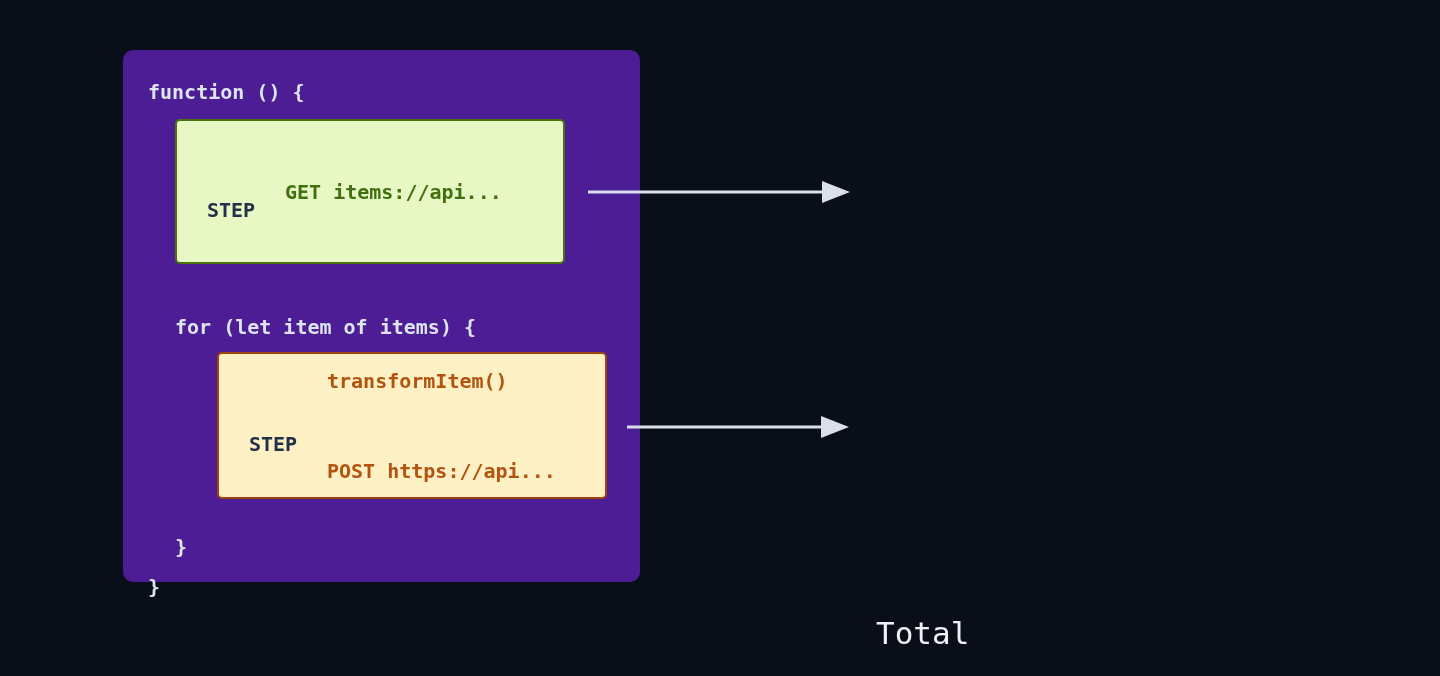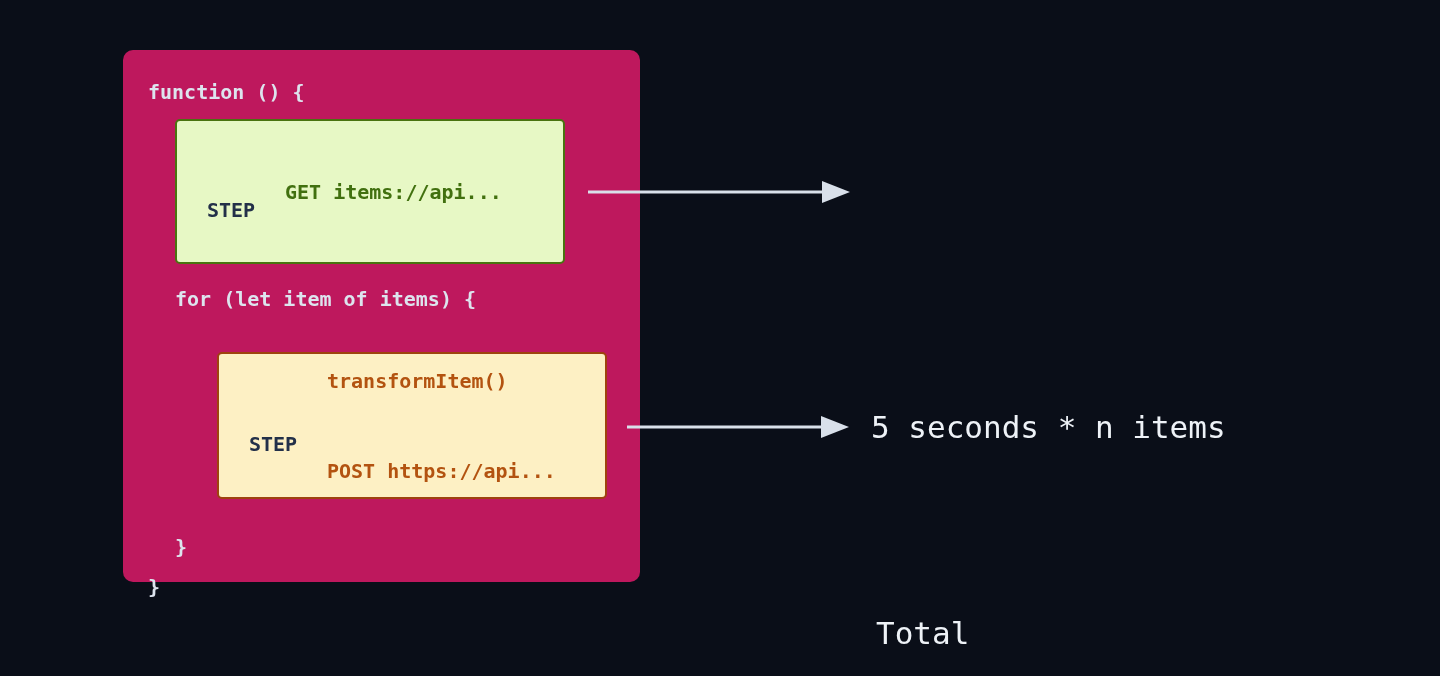--- a/index.html
+++ b/index.html
@@ -16,7 +16,7 @@
     position: absolute;
     left: 123px; top: 50px;
     width: 517px; height: 532px;
-    background: #be185d;
+    background: #4c1d95;
     border-radius: 10px;
   }
   .code {

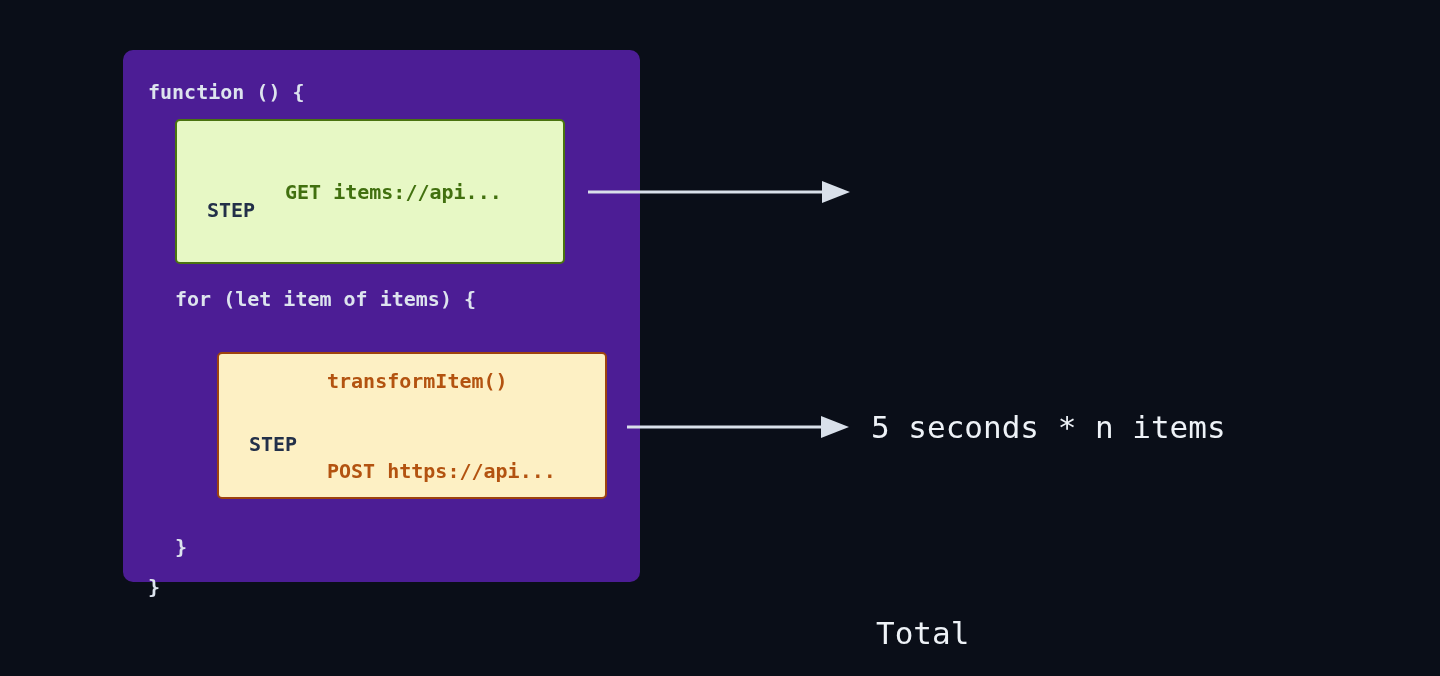--- a/index.html
+++ b/index.html
@@ -28,7 +28,7 @@
     white-space: pre;
   }
   .code-function-open { left: 25px; top: 30px; }
-  .code-for-open      { left: 52px; top: 237px; }
+  .code-for-open      { left: 52px; top: 265px; }
   .code-close-inner   { left: 52px; top: 485px; }
   .code-close-outer   { left: 25px; top: 525px; }
   .step-box {

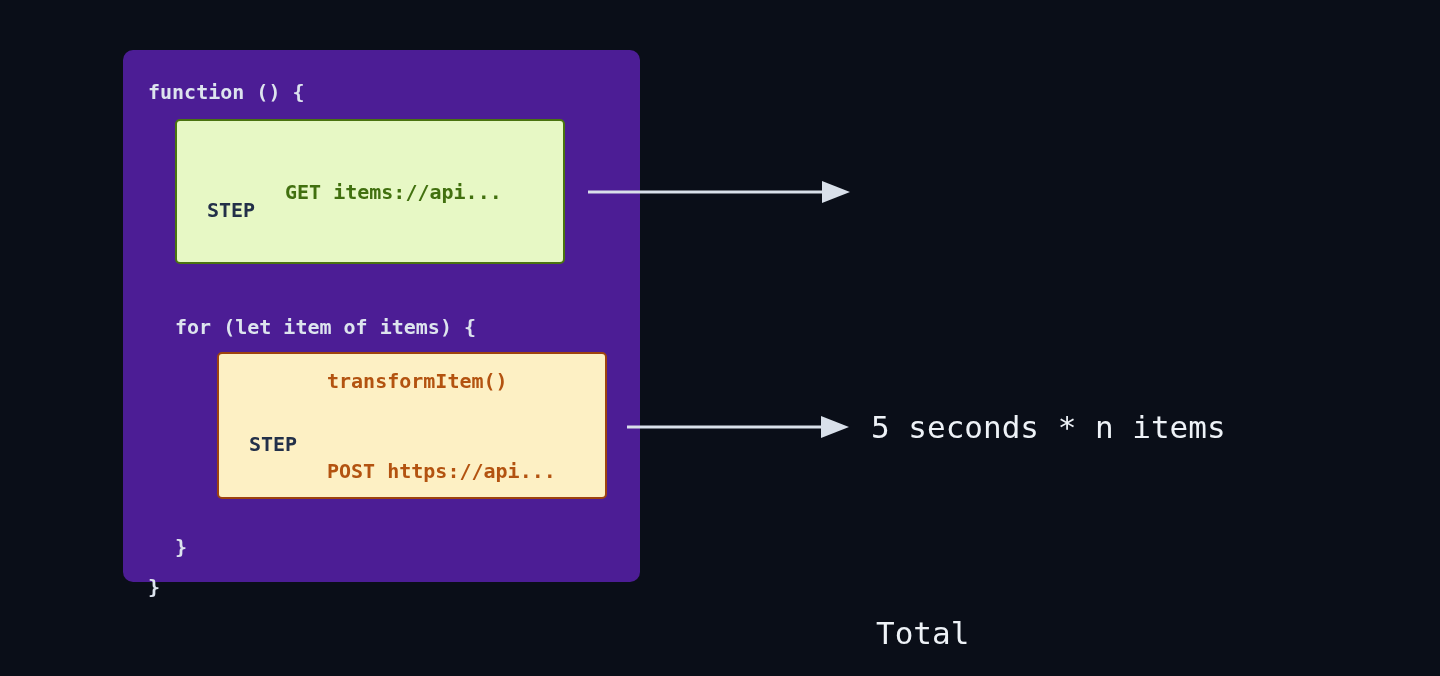--- a/index.html
+++ b/index.html
@@ -134,7 +134,6 @@
   </svg>
 
 
-  <div class="annotation annotation-step2">5 seconds * n items</div>
 
   <div class="total-block">
     <div>Total</div>

